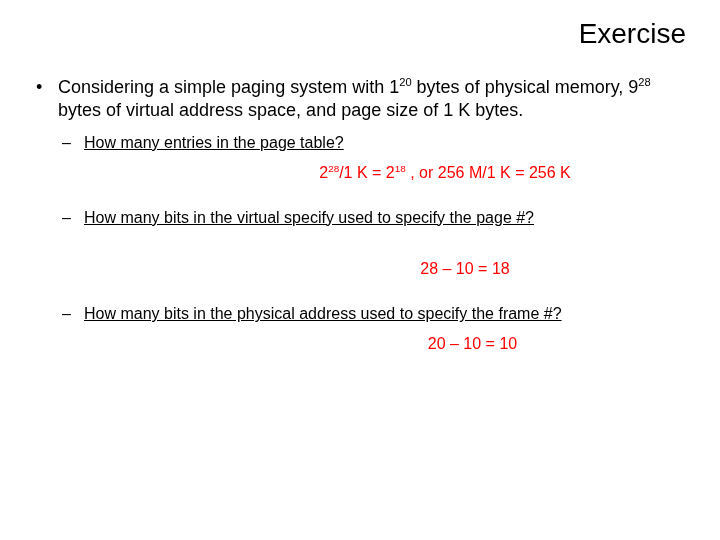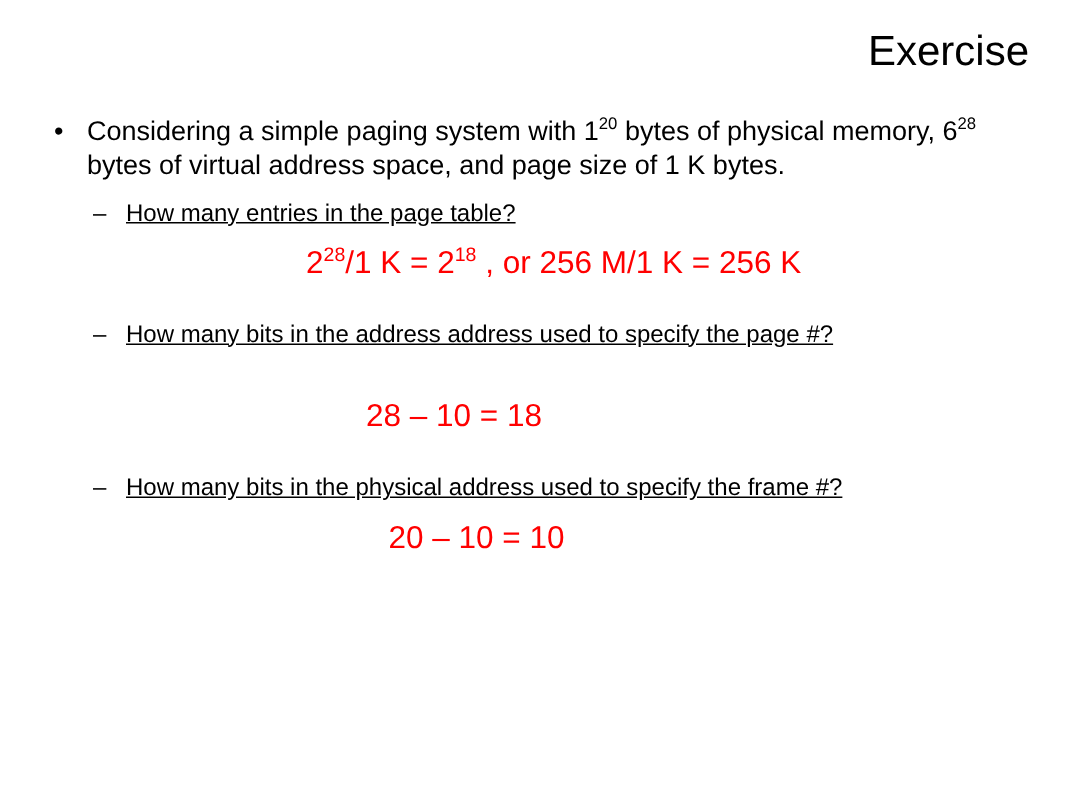--- a/index.html
+++ b/index.html
@@ -72,7 +72,7 @@
   <div class="bullet-l1">
     <div class="dot">•</div>
     <div class="text">
-      <span>Considering a simple paging system with 1</span><sup>20</sup><span> bytes of physical memory, 6</span><sup>28</sup><span> bytes of virtual address space, and page size of 1 K bytes.</span>
+      <span>Considering a simple paging system with 1</span><sup>20</sup><span> bytes of physical memory, 9</span><sup>28</sup><span> bytes of virtual address space, and page size of 1 K bytes.</span>
     </div>
   </div>
 

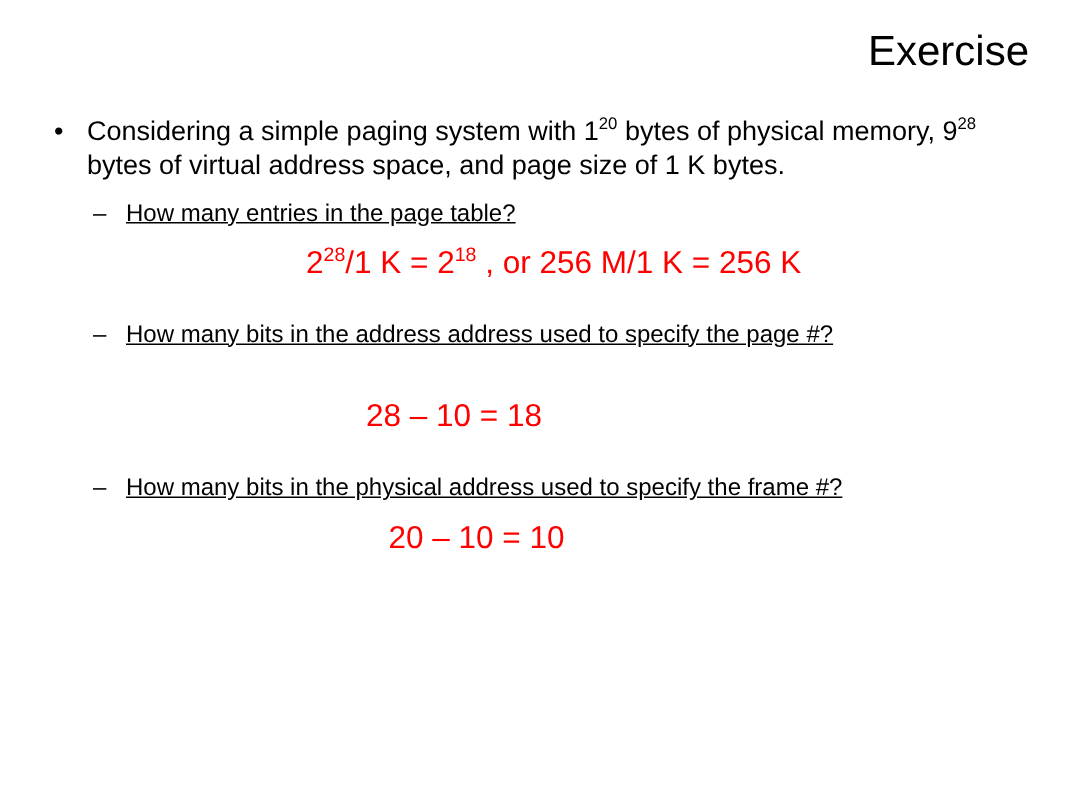--- a/index.html
+++ b/index.html
@@ -52,9 +52,9 @@
     text-decoration: underline;
   }
   .answer {
-    font-size: 21px;
+    font-size: 16px;
     color: #ff0000;
-    text-align: left;
+    text-align: center;
     margin: 10px 0 26px 0;
     padding-left: 170px;
   }

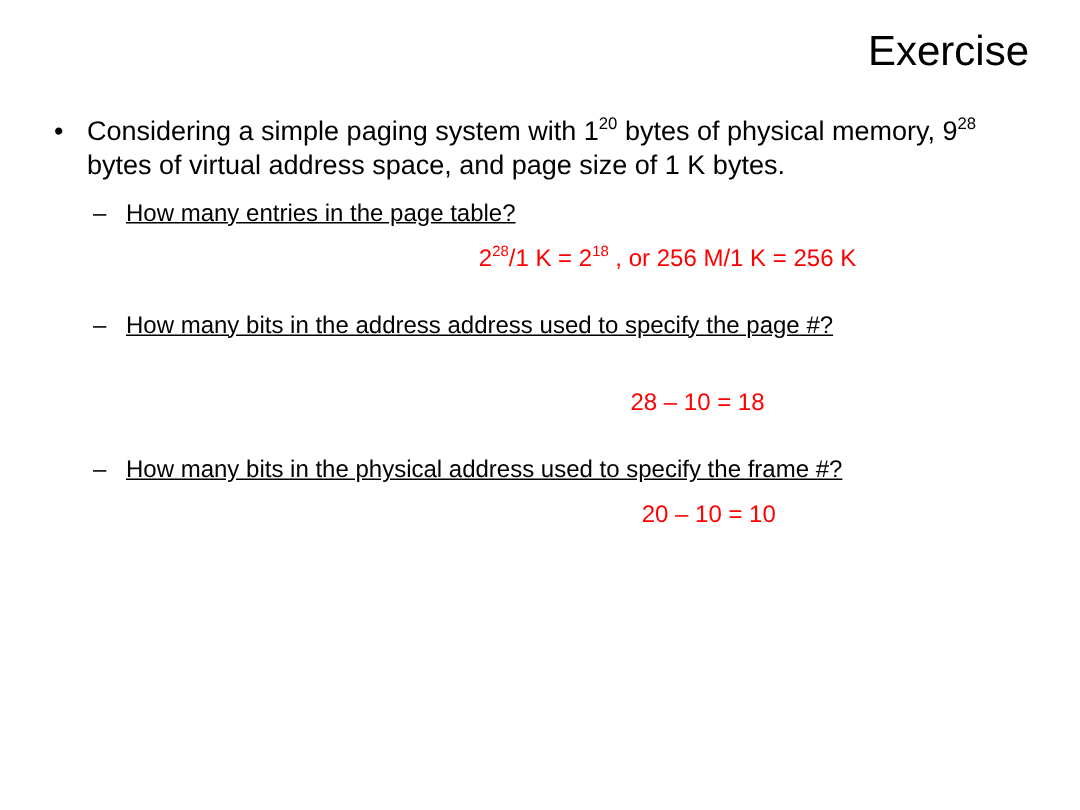--- a/index.html
+++ b/index.html
@@ -87,7 +87,7 @@
 
   <div class="bullet-l2">
     <div class="dash">–</div>
-    <div class="text">How many bits in the address address used to specify the page #?</div>
+    <div class="text">How many bits in the virtual specify used to specify the page #?</div>
   </div>
 
   <div class="answer a2">28 – 10 = 18</div>

